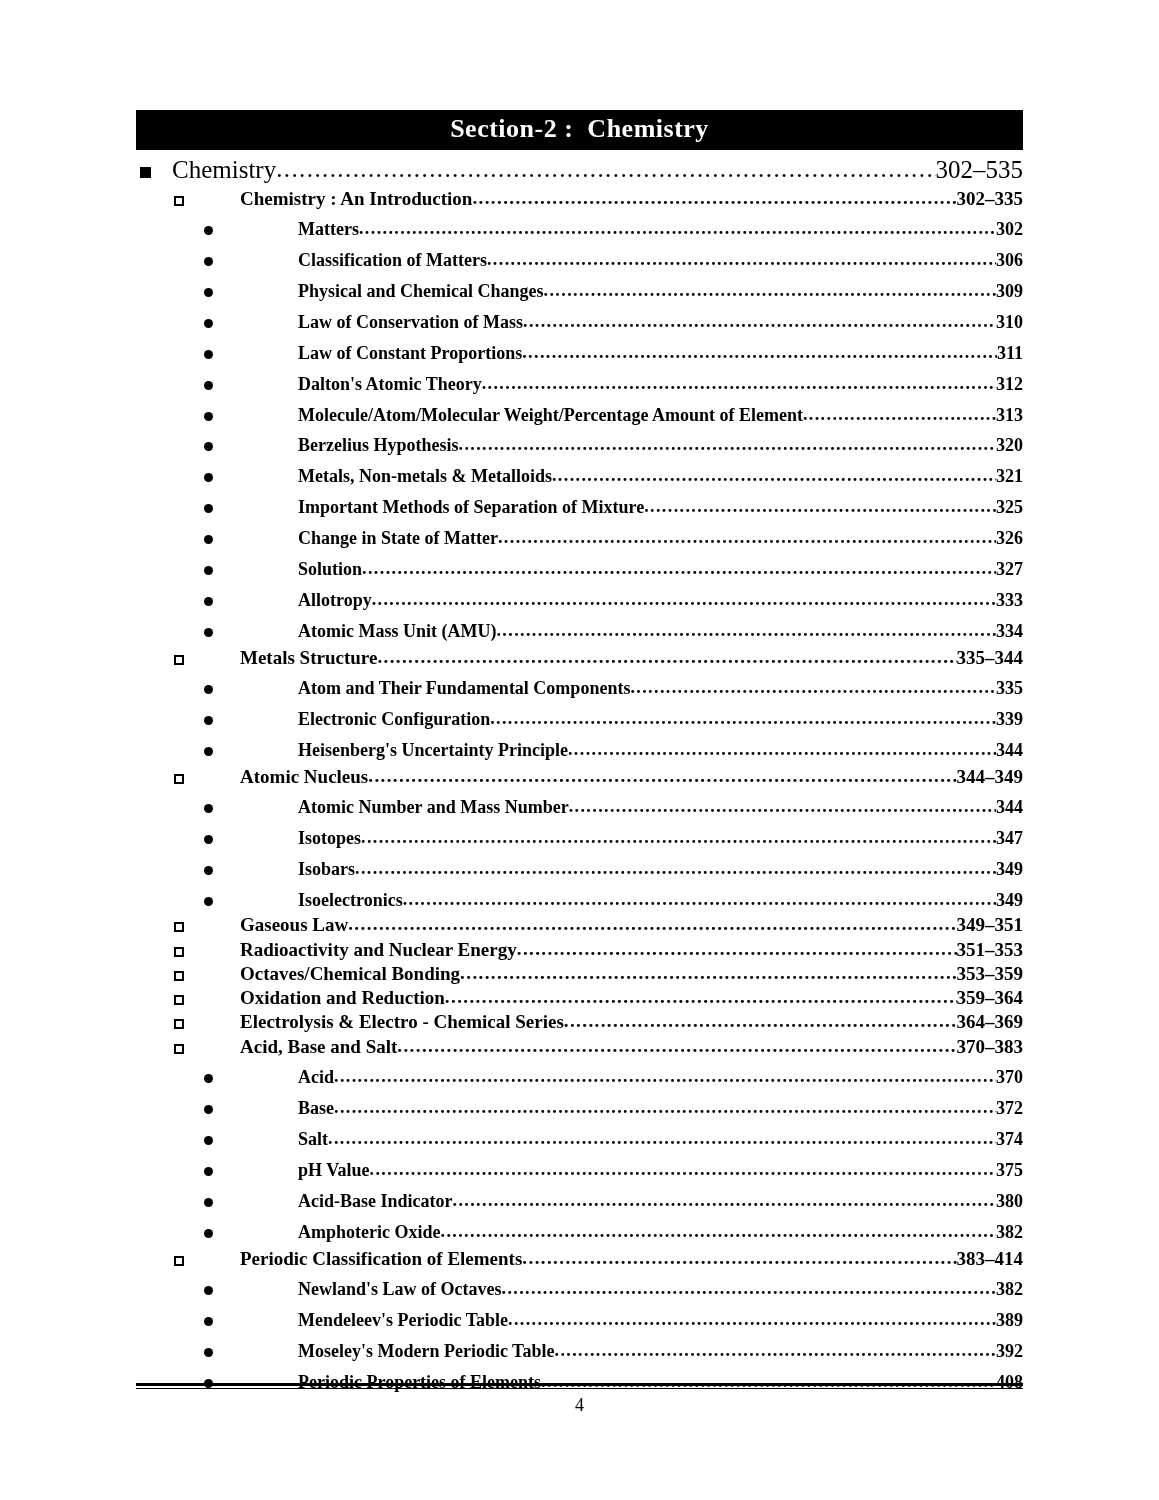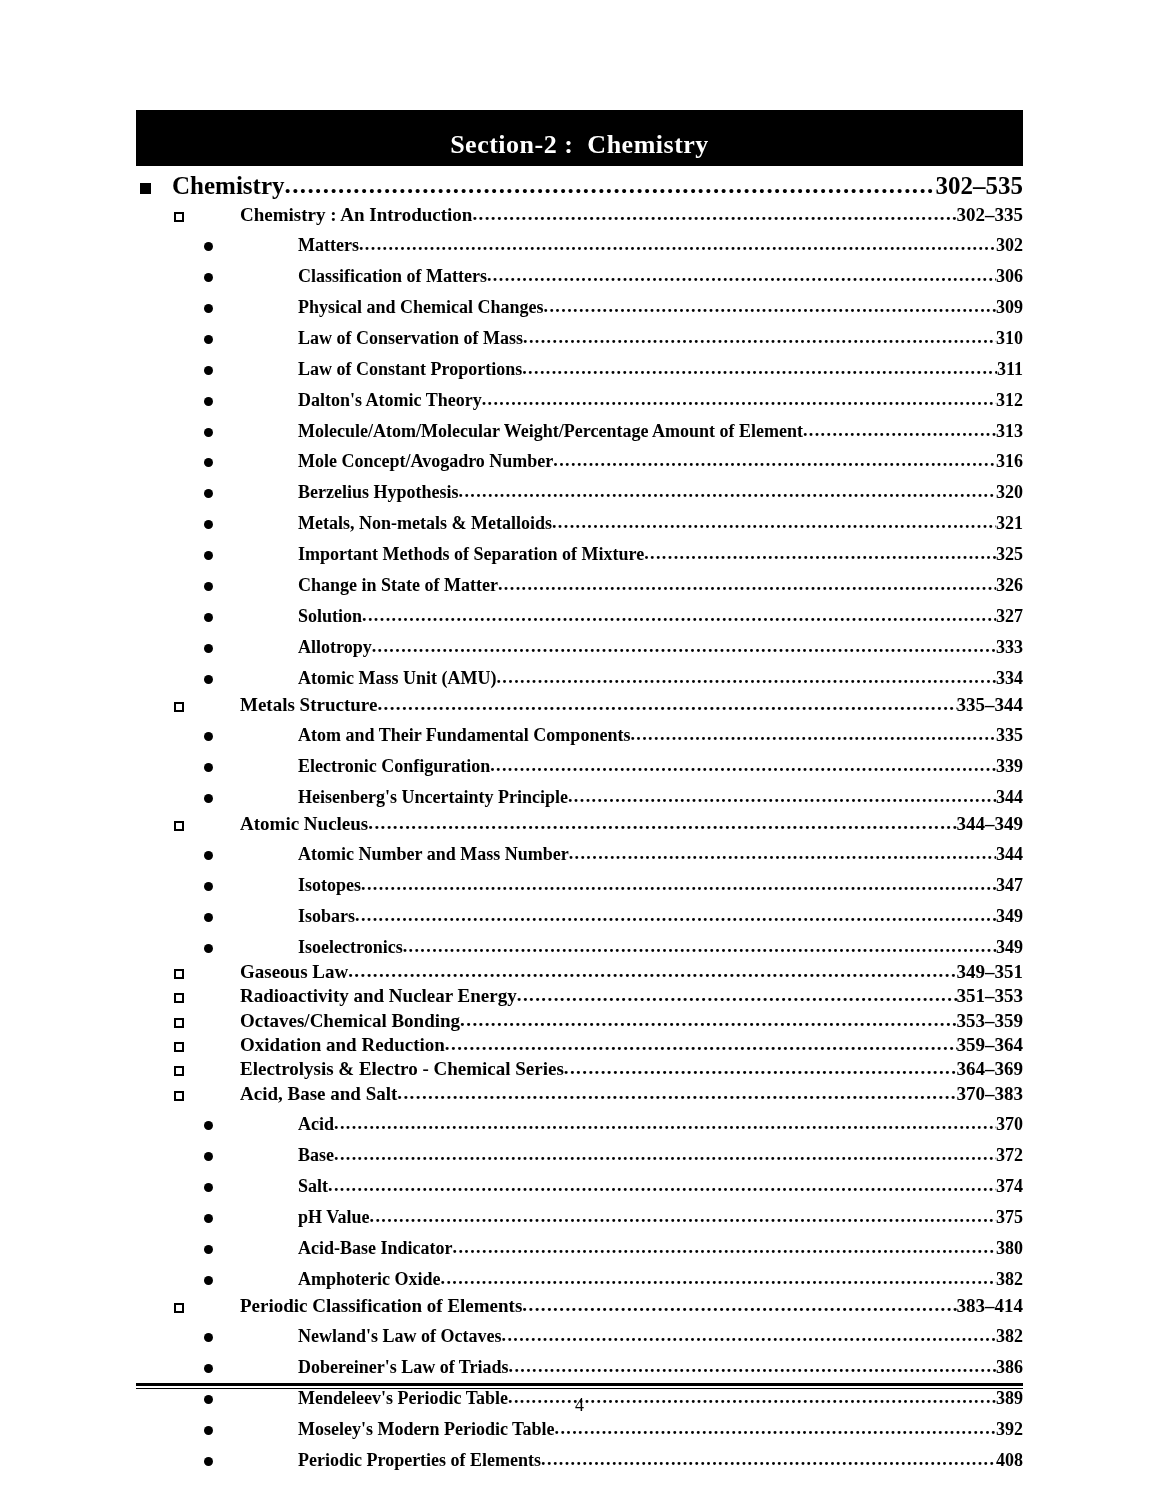--- a/index.html
+++ b/index.html
@@ -40,7 +40,7 @@
     font-weight: bold;
     font-size: 26px;
     letter-spacing: 0.5px;
-    padding: 21px 0 7px 0;
+    padding: 5px 0 7px 0;
     line-height: 1.08;
     white-space: pre;
   }

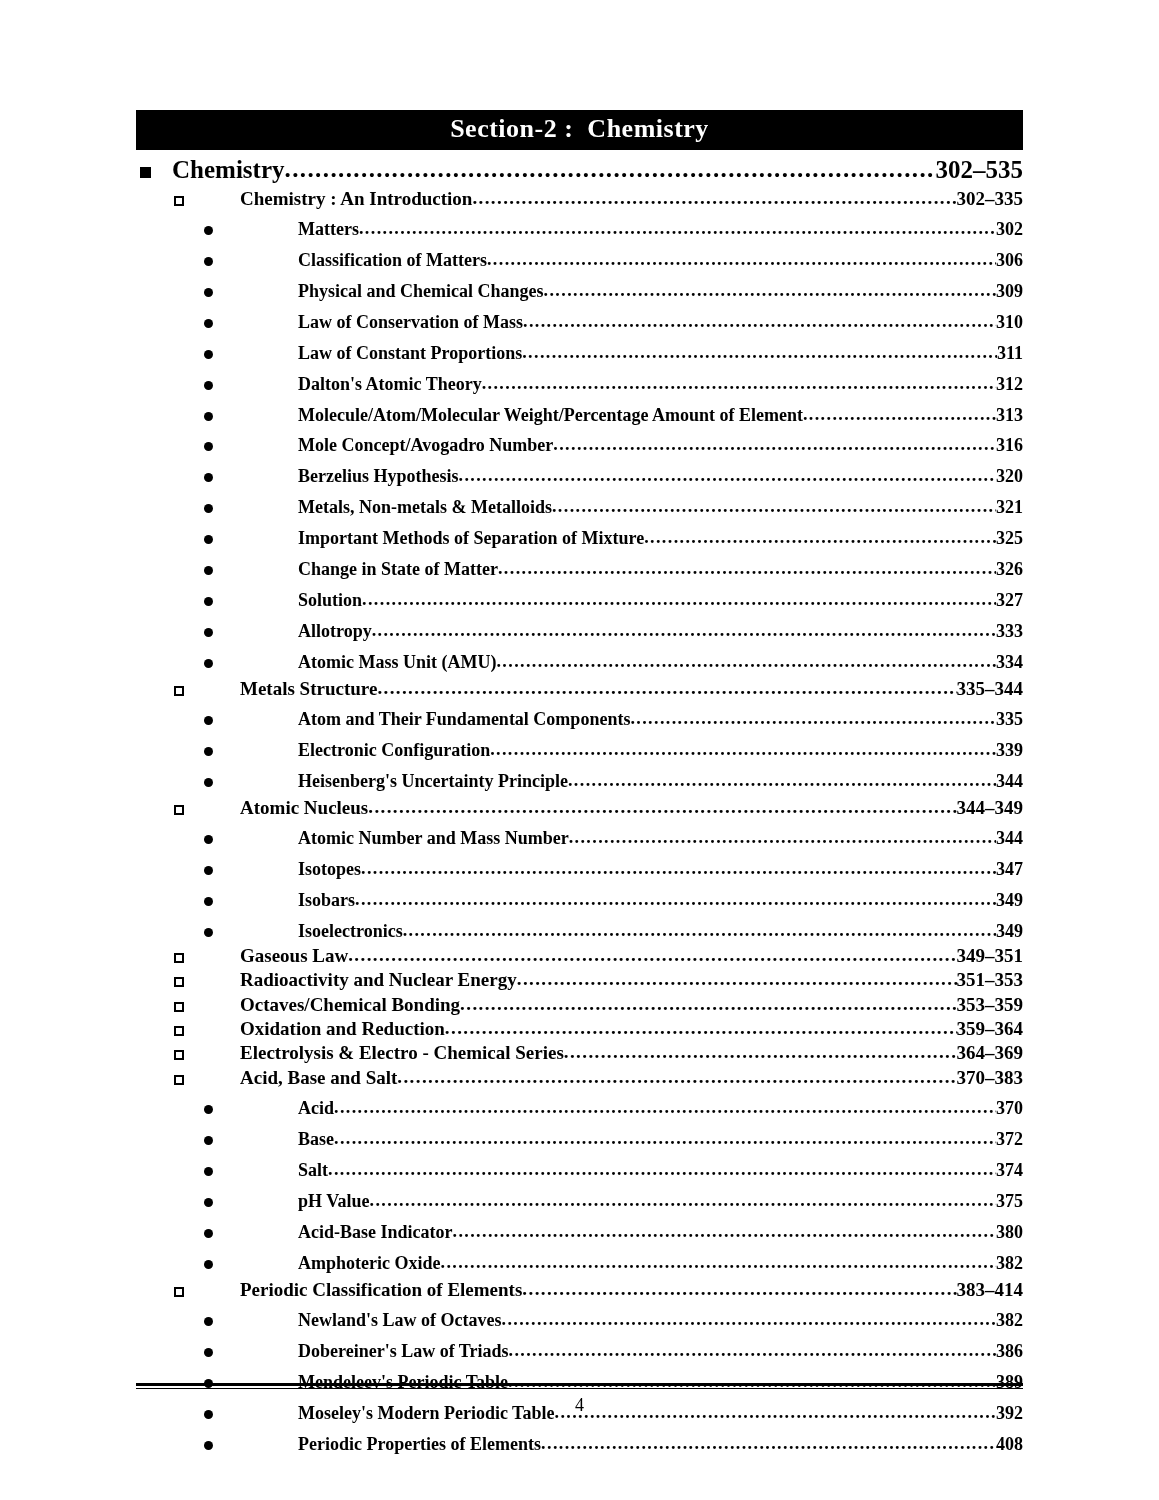--- a/index.html
+++ b/index.html
@@ -83,7 +83,7 @@
   
   .level1 {
     font-size: 25px;
-    font-weight: bold;
+    font-weight: normal;
     margin-top: 5px;
     line-height: 1.18;
   }

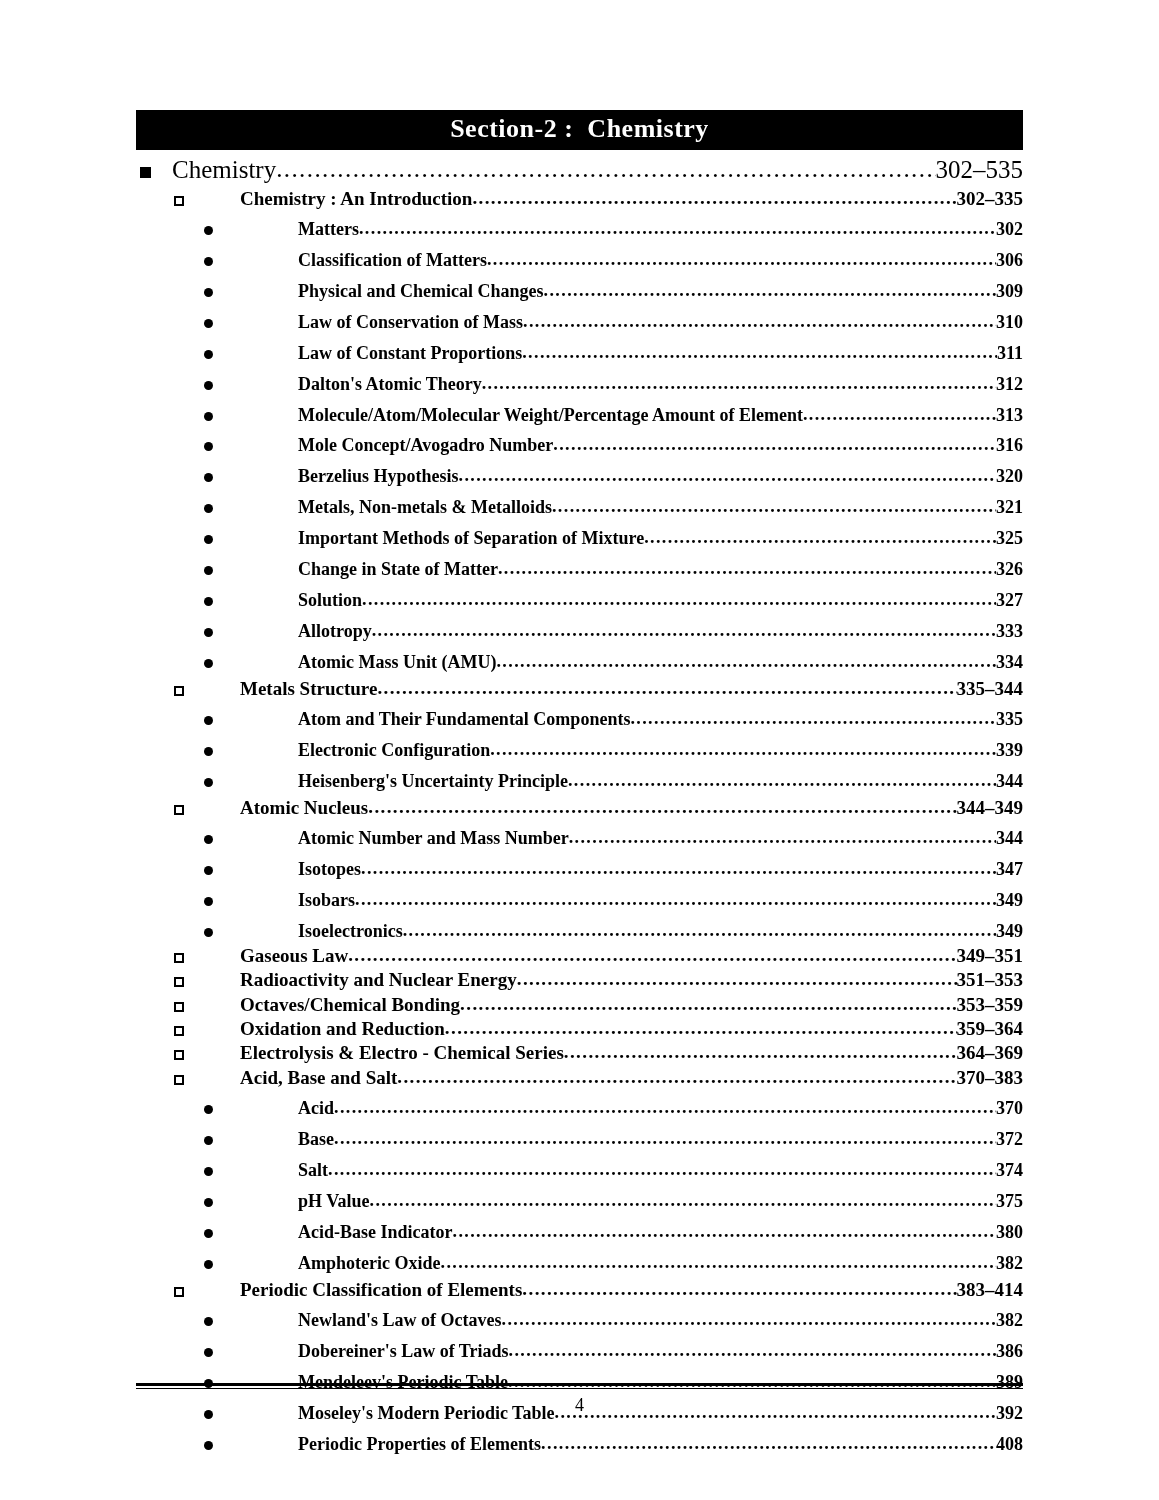--- a/index.html
+++ b/index.html
@@ -242,14 +242,6 @@
           <span class="bullet-cell">
             <span class="dot"></span>
           </span>
-          <span class="entry-title">Mole Concept/Avogadro Number</span>
-          <span class="leader"></span>
-          <span class="page-num">316</span>
-        </div>
-        <div class="toc-row level3">
-          <span class="bullet-cell">
-            <span class="dot"></span>
-          </span>
           <span class="entry-title">Berzelius Hypothesis</span>
           <span class="leader"></span>
           <span class="page-num">320</span>

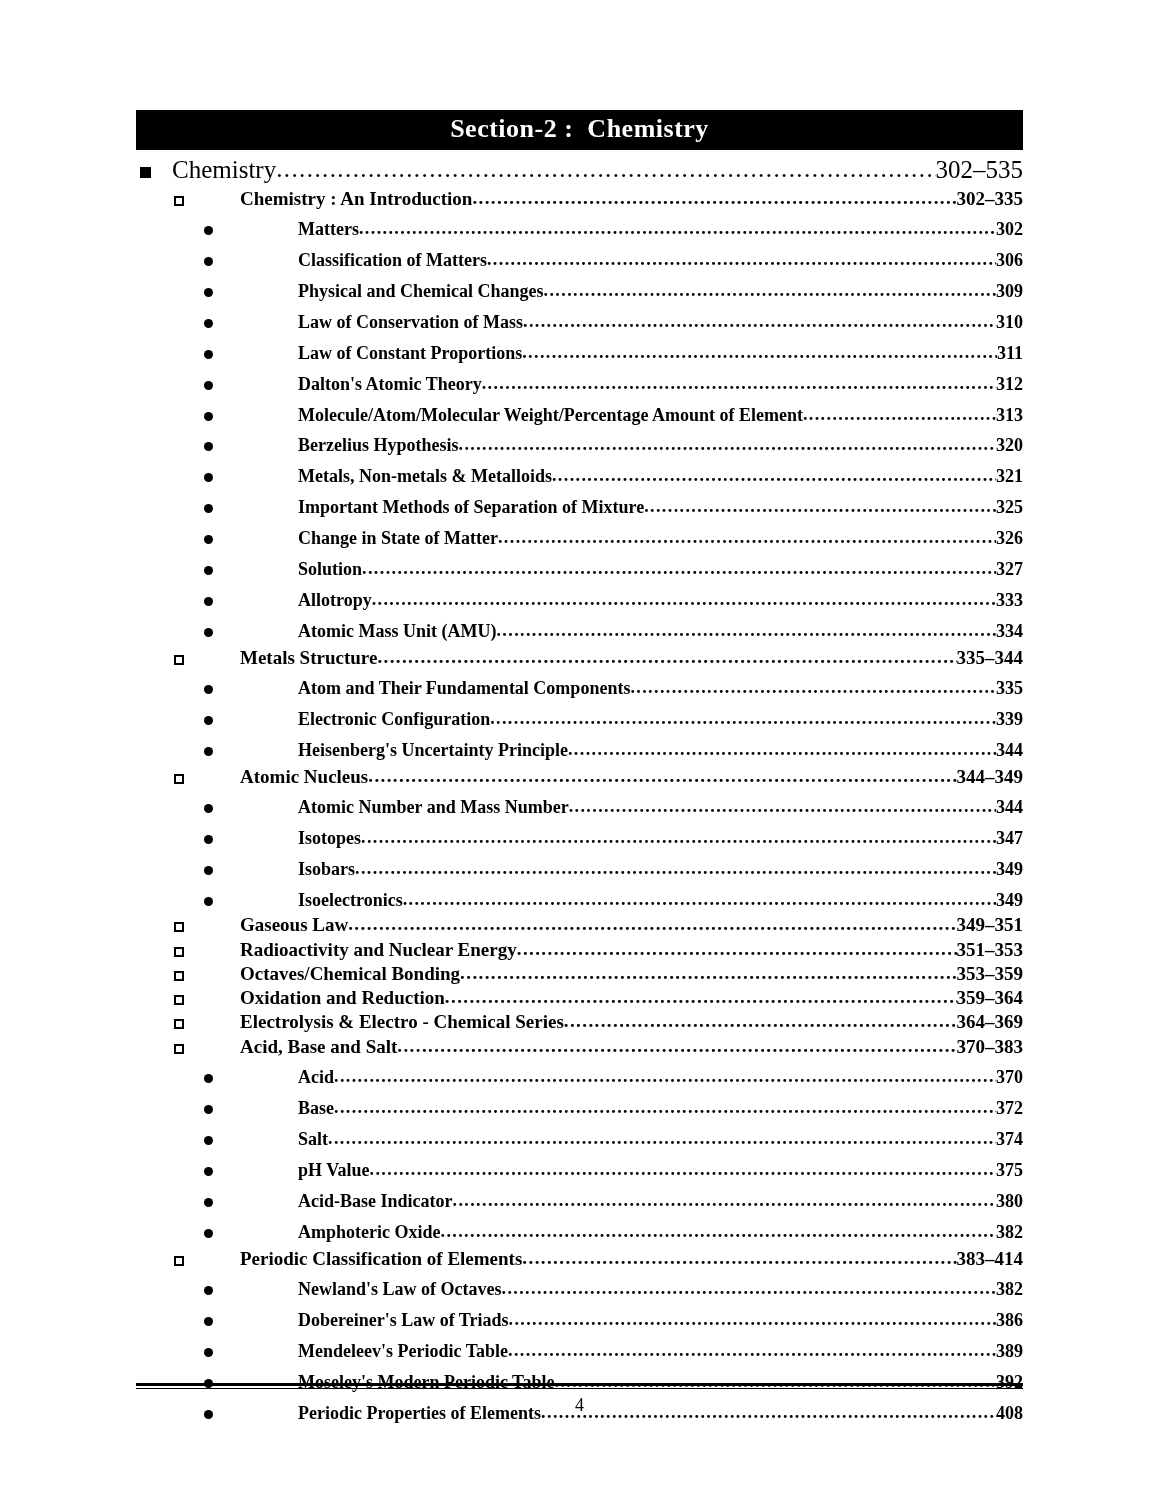--- a/index.html
+++ b/index.html
@@ -482,14 +482,6 @@
           <span class="bullet-cell">
             <span class="dot"></span>
           </span>
-          <span class="entry-title">Dobereiner's Law of Triads</span>
-          <span class="leader"></span>
-          <span class="page-num">386</span>
-        </div>
-        <div class="toc-row level3">
-          <span class="bullet-cell">
-            <span class="dot"></span>
-          </span>
           <span class="entry-title">Mendeleev's Periodic Table</span>
           <span class="leader"></span>
           <span class="page-num">389</span>

